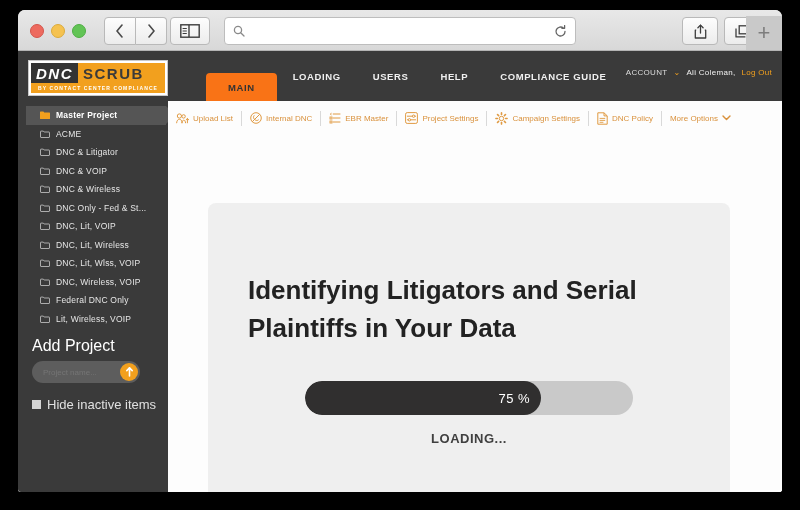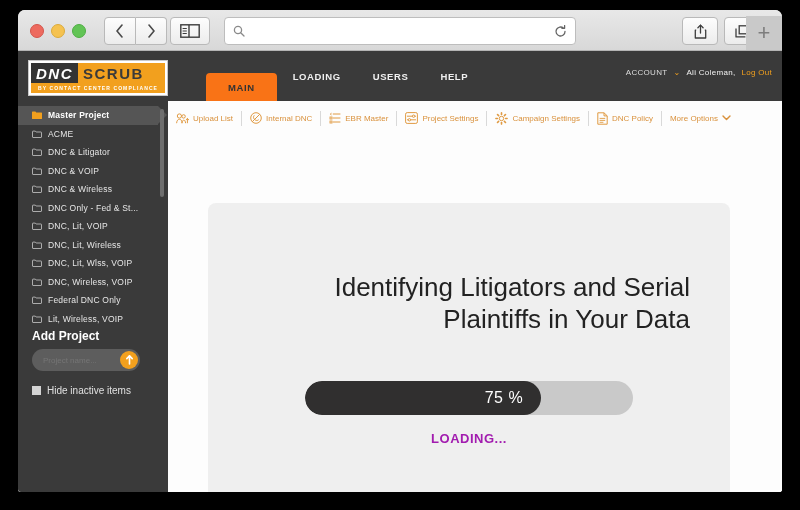--- a/index.html
+++ b/index.html
@@ -296,6 +296,7 @@
         <div class="tab">LOADING</div>
         <div class="tab">USERS</div>
         <div class="tab">HELP</div>
+        <div class="tab">COMPLIANCE GUIDE</div>
       </div>
 
       <div class="account">

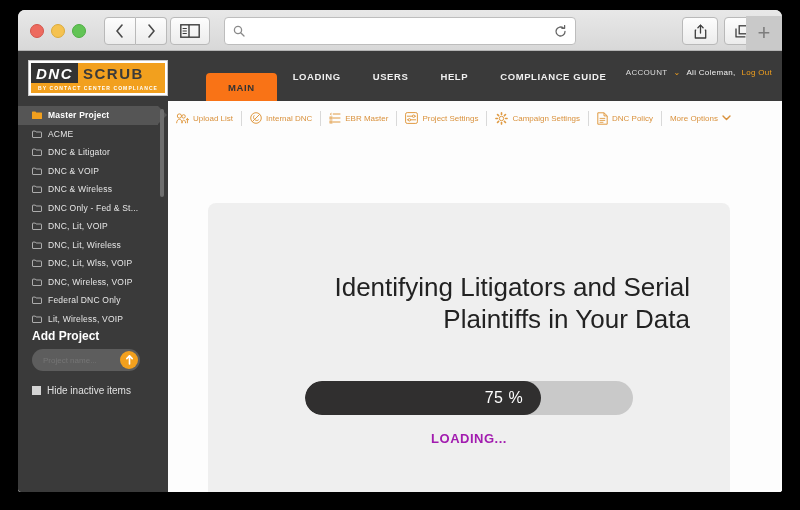--- a/index.html
+++ b/index.html
@@ -125,7 +125,7 @@
   
   .sidebar {
     position:absolute; left:0; top:50px; width:150px; bottom:0;
-    background:#3a3a3a; overflow:hidden;
+    background:#3a3a3a; overflow:hidden;padding-left:8px;
   }
   .proj-list { position:relative; padding-top:5px; }
   .proj {

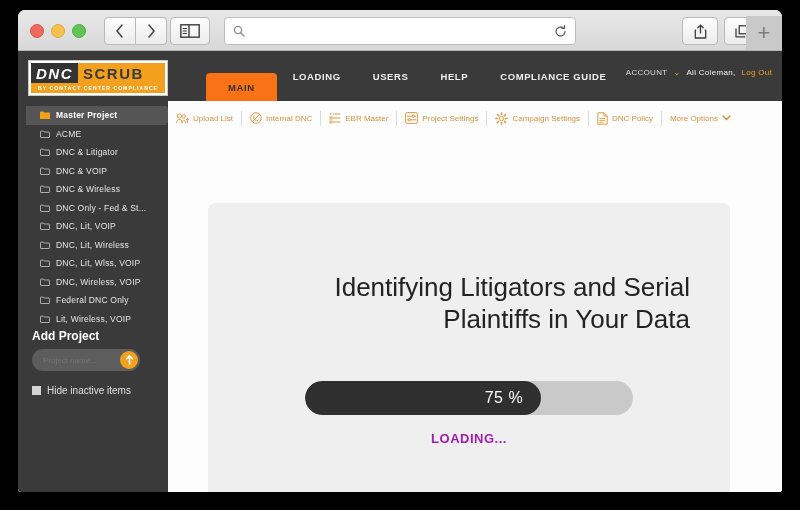--- a/index.html
+++ b/index.html
@@ -190,8 +190,8 @@
     background:#efefef; border-radius:8px;
   }
   .card-title {
-    text-align:right; color:#222; font-size:26px; line-height:32px;
-    font-weight:400; padding:68px 40px 0;
+    text-align:left; color:#222; font-size:26px; line-height:38px;
+    font-weight:700; padding:68px 40px 0;
     font-family:"Liberation Sans", sans-serif;
   }
   .bar-wrap {

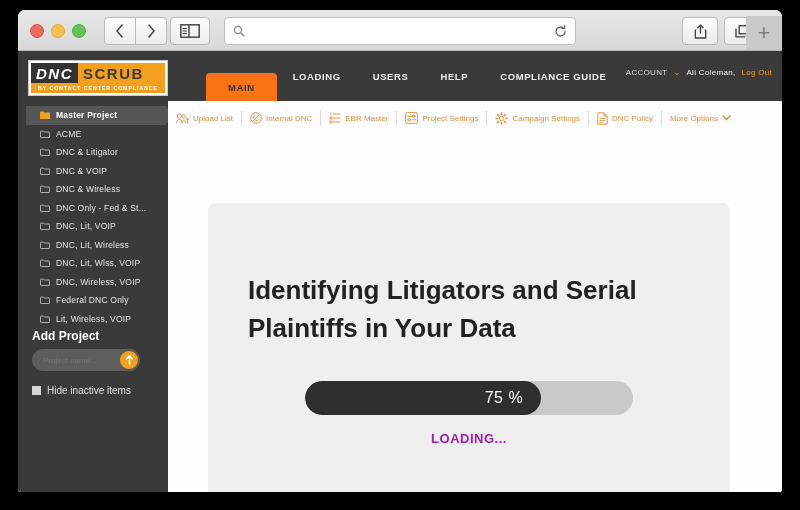--- a/index.html
+++ b/index.html
@@ -148,7 +148,7 @@
   .addproj {
     position:absolute; left:0; right:0; top:228px; padding:0 14px;
   }
-  .addproj-title { color:#fff; font-size:12px; font-weight:bold; margin-bottom:6px;}
+  .addproj-title { color:#fff; font-size:16px; font-weight:normal; margin-bottom:6px;margin-top:8px;}
   .pn-wrap {
     position:relative; width:108px; height:22px;
     background:#5d5d5d; border-radius:11px; display:flex; align-items:center;

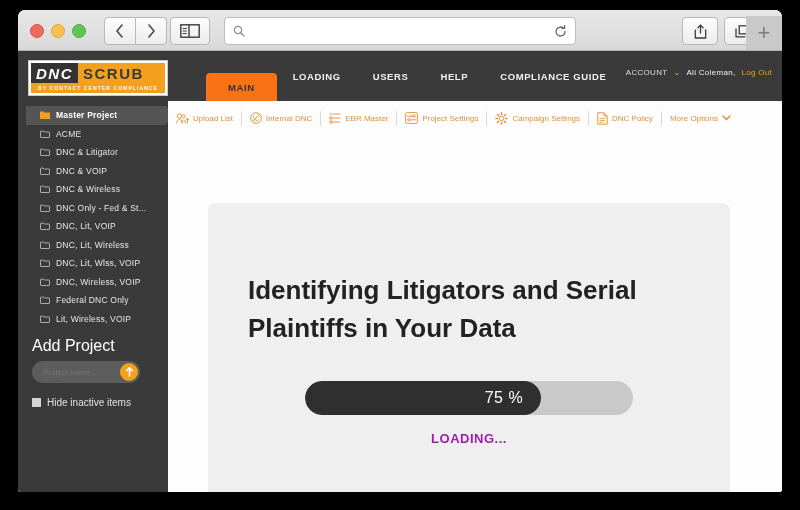--- a/index.html
+++ b/index.html
@@ -166,7 +166,7 @@
   }
   .hide-row { display:flex; align-items:center; gap:6px; margin-top:14px; }
   .cbox { width:9px; height:9px; background:#d4d4d4; }
-  .hide-label { color:#e0e0e0; font-size:10px; }
+  .hide-label { color:#e0e0e0; font-size:13px; }
 
   
   .content {

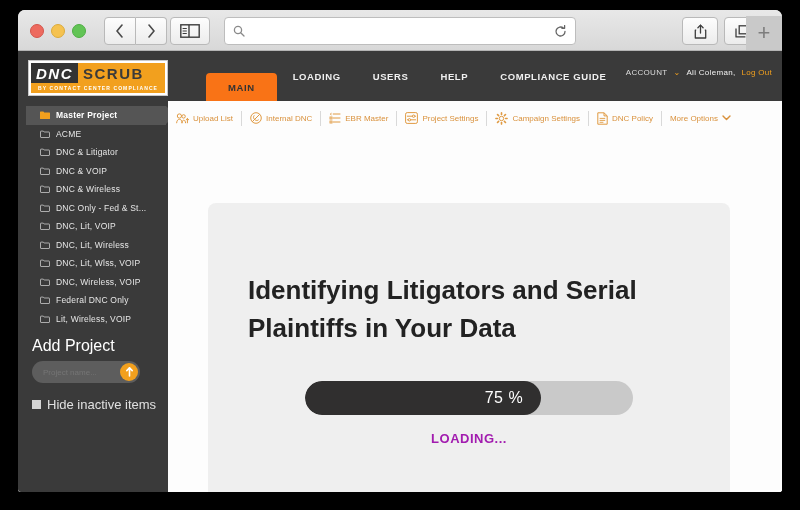--- a/index.html
+++ b/index.html
@@ -204,7 +204,7 @@
     background:#302f2f; border-radius:17px;
     display:flex; align-items:center; justify-content:flex-end;
   }
-  .bar-pct { color:#fff; font-size:16px; margin-right:18px; letter-spacing:.5px;}
+  .bar-pct { color:#fff; font-size:13px; margin-right:11px; letter-spacing:.5px;}
   .loading {
     position:absolute; left:0; right:0; top:228px; text-align:center;
     color:#a21caf; font-size:13px; font-weight:bold; letter-spacing:.5px;

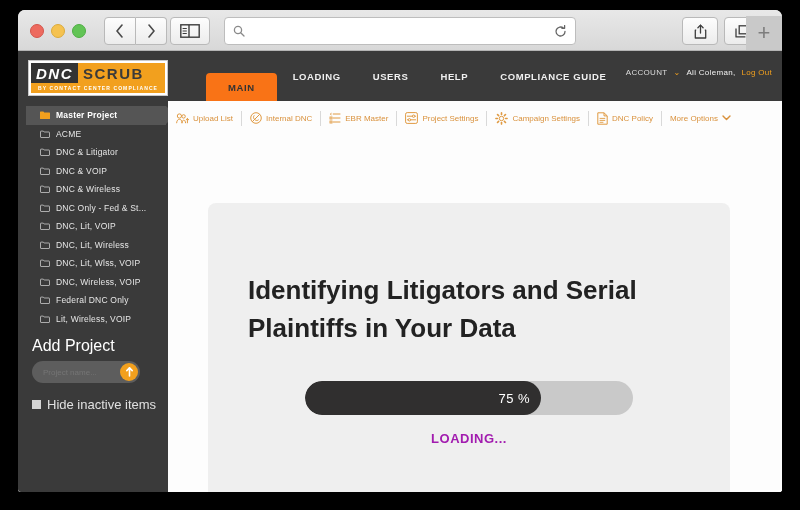--- a/index.html
+++ b/index.html
@@ -207,7 +207,7 @@
   .bar-pct { color:#fff; font-size:13px; margin-right:11px; letter-spacing:.5px;}
   .loading {
     position:absolute; left:0; right:0; top:228px; text-align:center;
-    color:#a21caf; font-size:13px; font-weight:bold; letter-spacing:.5px;
+    color:#404040; font-size:13px; font-weight:bold; letter-spacing:.5px;
   }
 </style>
 </head>

